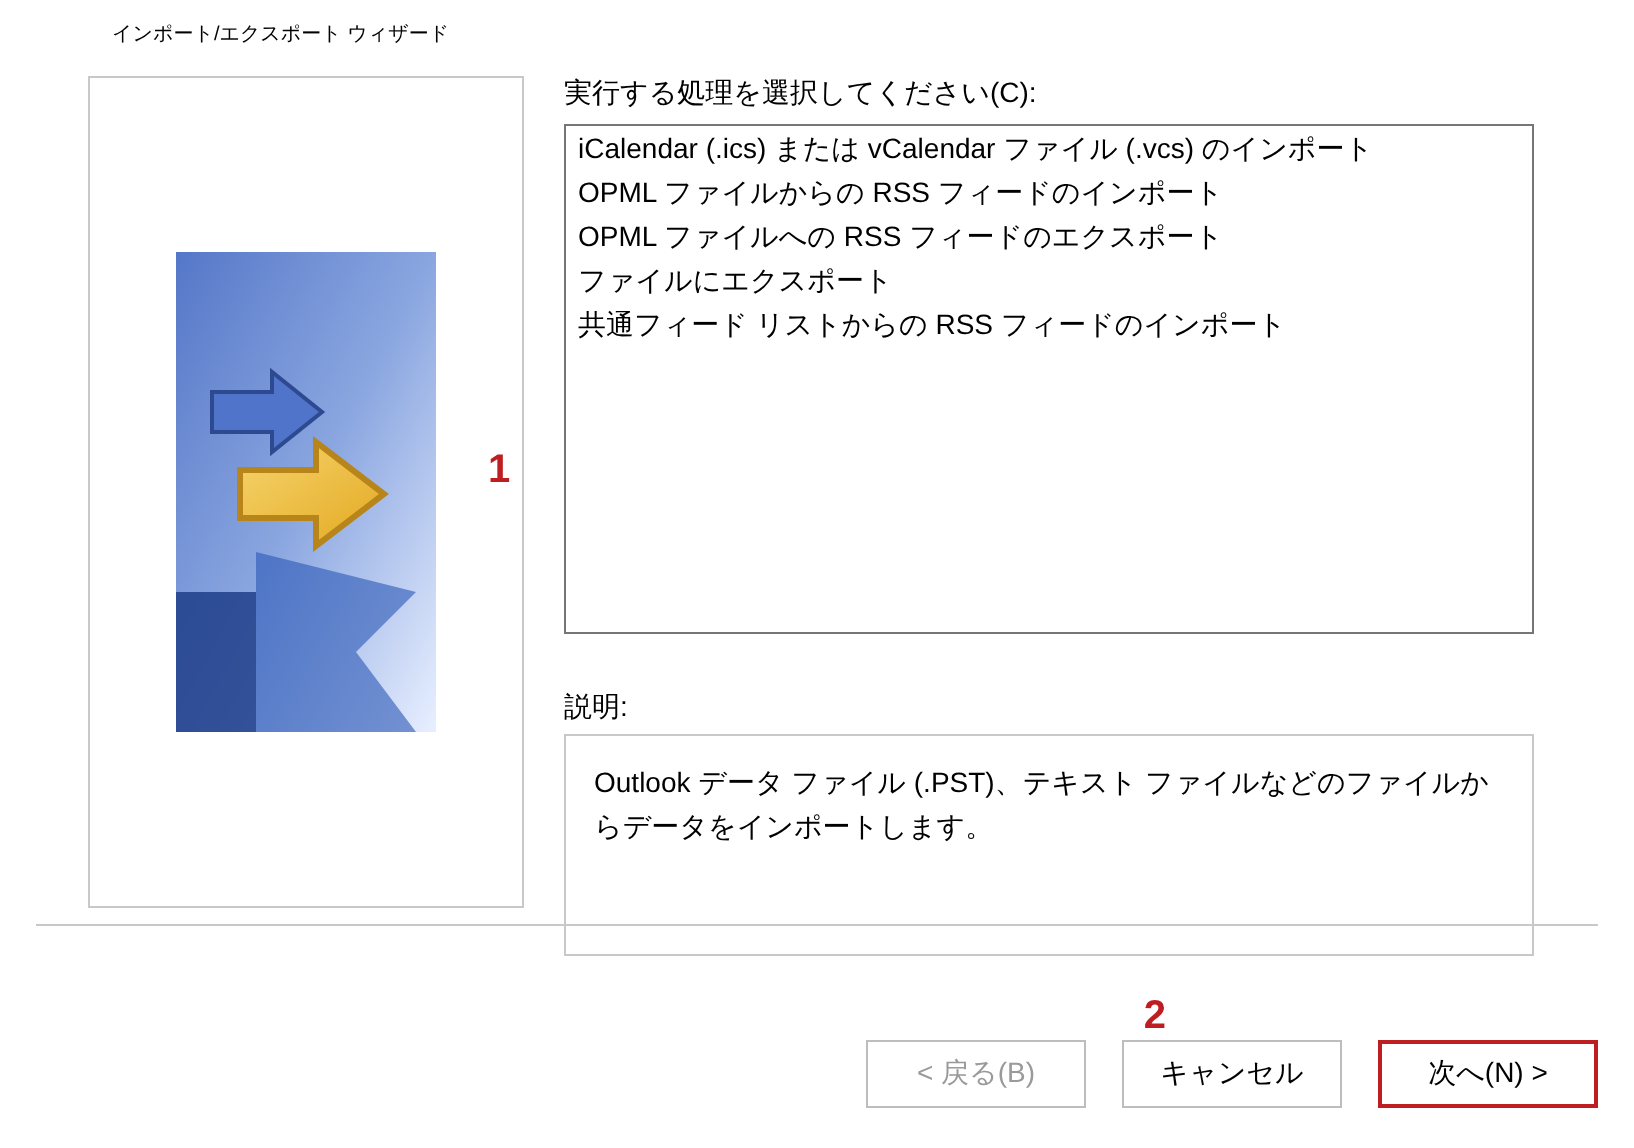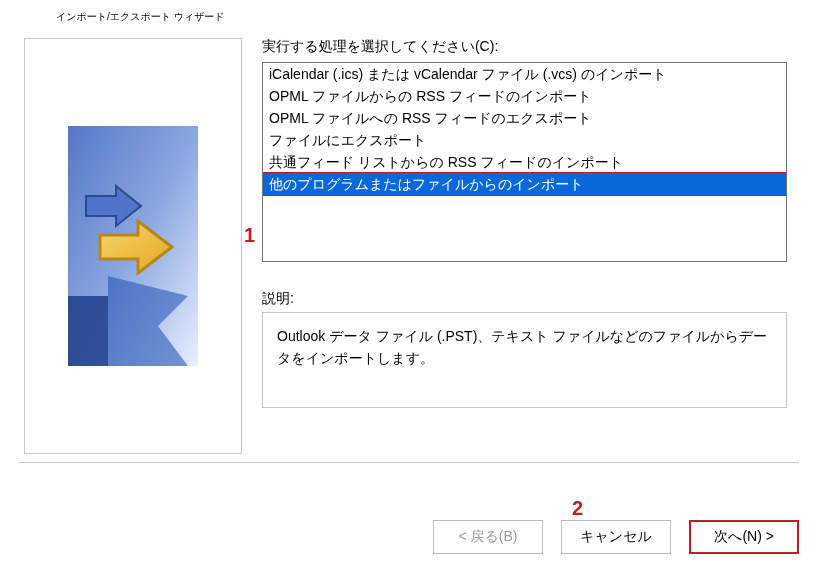--- a/index.html
+++ b/index.html
@@ -25,7 +25,7 @@
   }
   .content {
     display: flex;
-    padding: 0 0;
+    padding: 0 20px;
   }
   .left-panel {
     width: 218px;

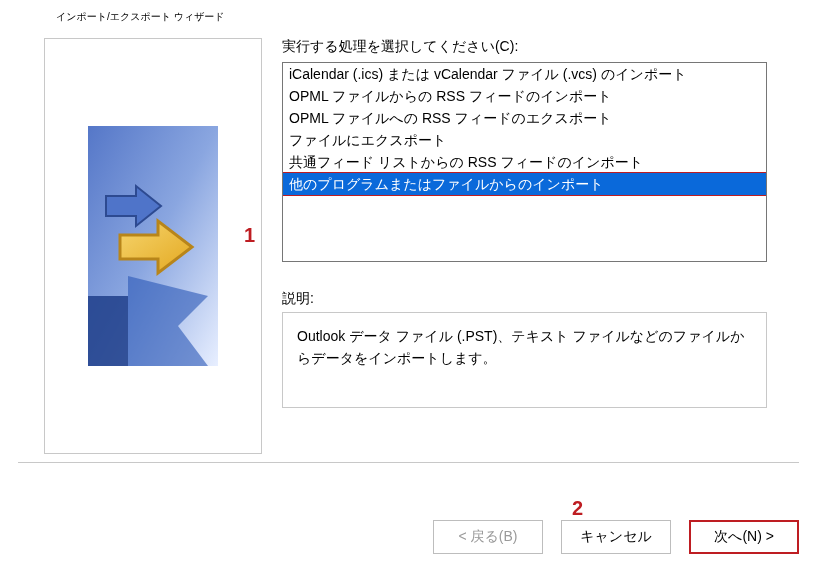--- a/index.html
+++ b/index.html
@@ -53,7 +53,7 @@
   }
   .listbox {
     border: 1px solid #767676;
-    height: 200px;
+    height: 255px;
     overflow: auto;
     font-size: 14px;
     line-height: 22px;

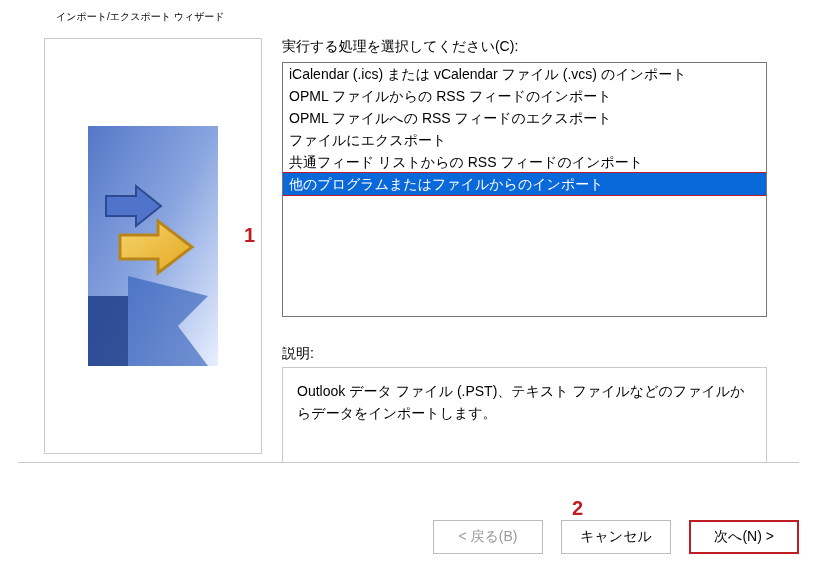--- a/index.html
+++ b/index.html
@@ -173,7 +173,6 @@
           <div class="list-item">OPML ファイルへの RSS フィードのエクスポート</div>
           <div class="list-item">ファイルにエクスポート</div>
           <div class="list-item">共通フィード リストからの RSS フィードのインポート</div>
-          <div class="list-item selected">他のプログラムまたはファイルからのインポート</div>
         </div>
 
       <div class="desc-label">説明:</div>

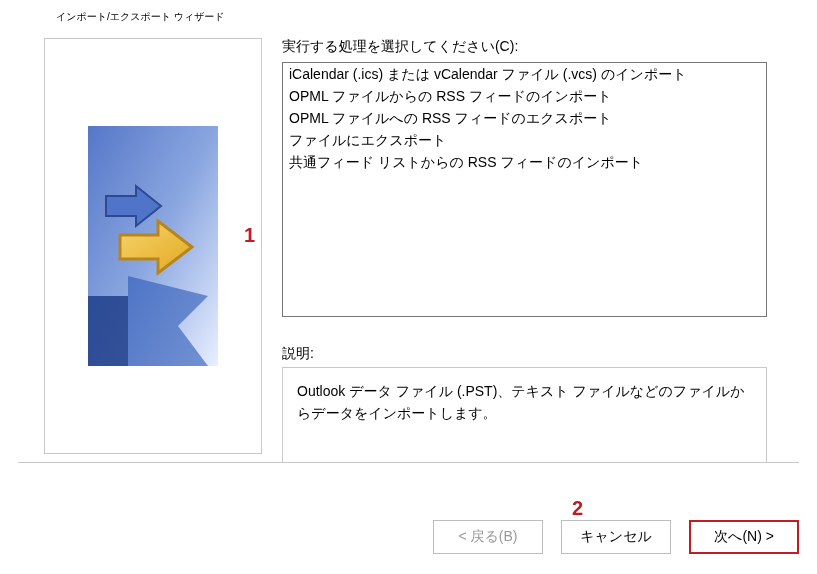--- a/index.html
+++ b/index.html
@@ -76,7 +76,7 @@
   .desc-box {
     border: 1px solid #c8c8c8;
     padding: 12px 14px;
-    height: 96px;
+    height: 111px;
     font-size: 14px;
     line-height: 1.6;
   }

